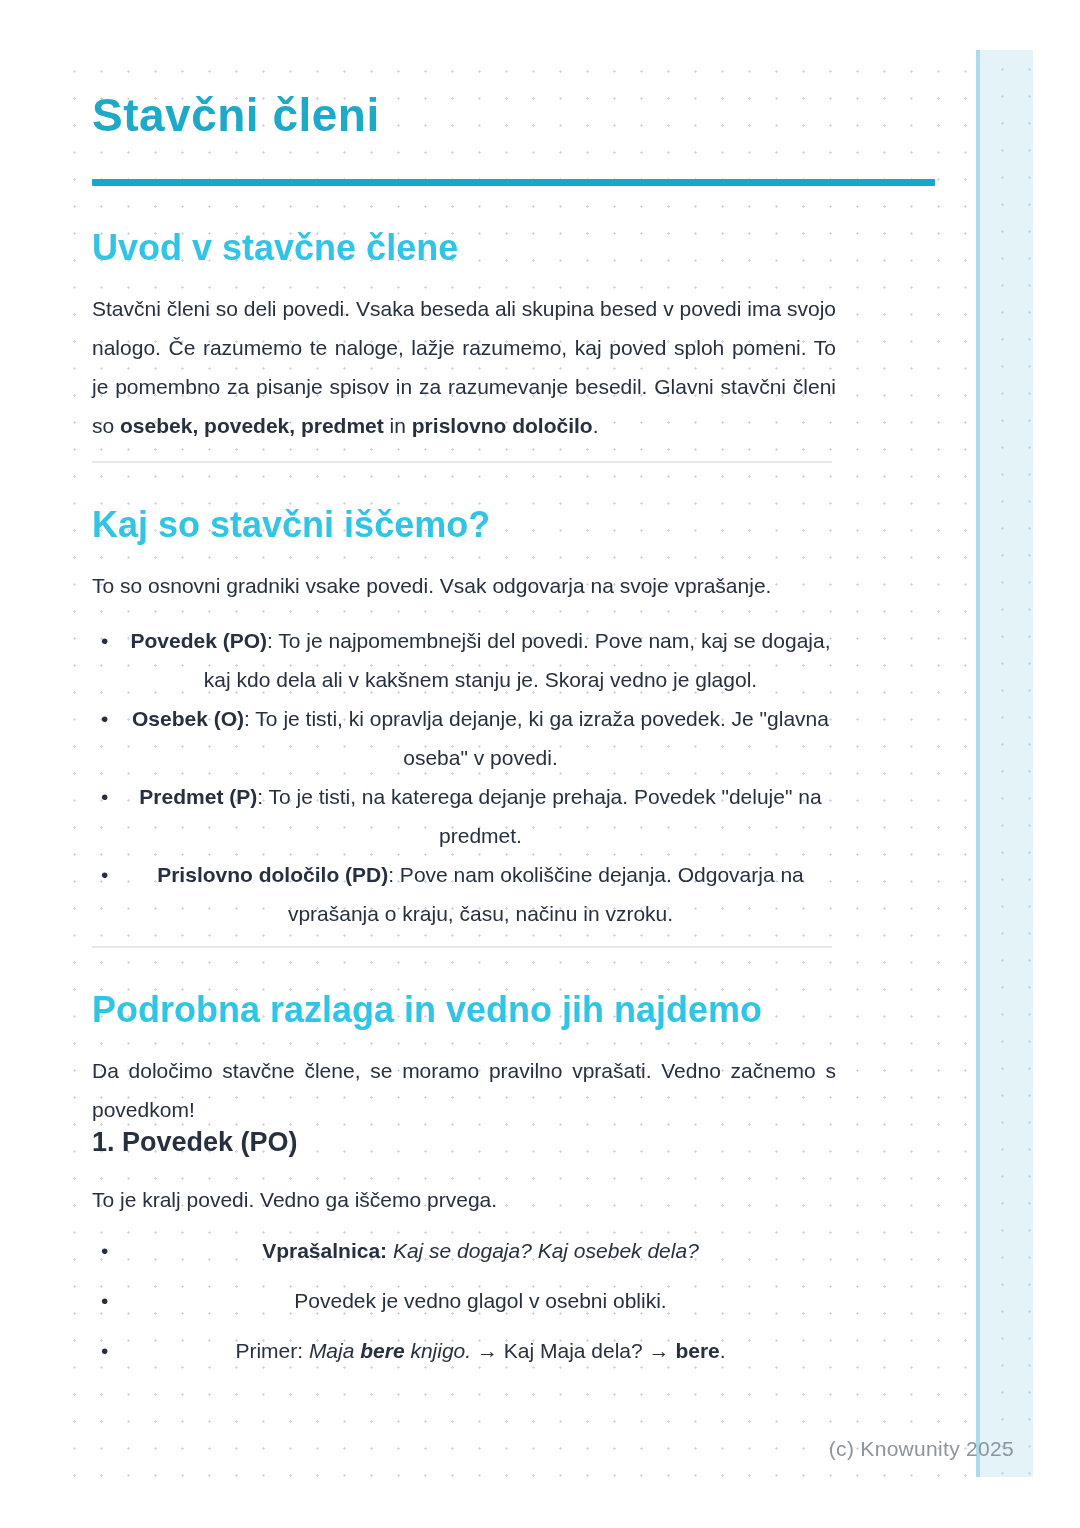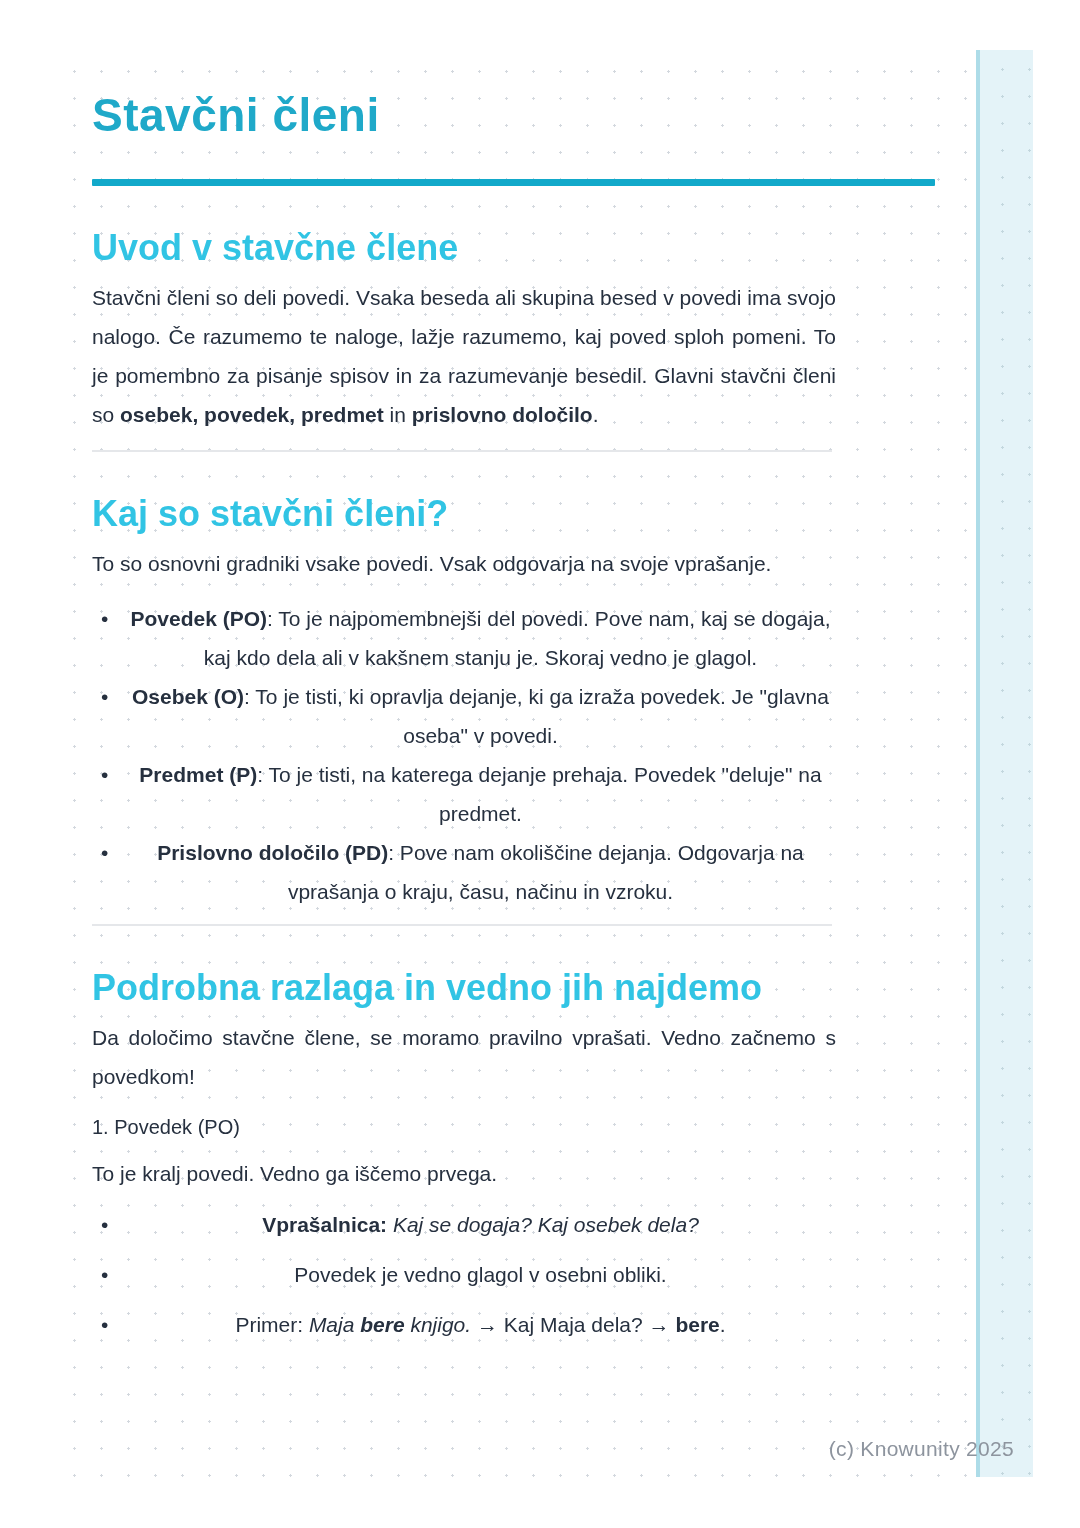--- a/index.html
+++ b/index.html
@@ -28,7 +28,7 @@
   }
   .rule { margin-top:36px; width:843px; height:7px; background:#12a9ca; border-radius:1px; }
   h2 { margin:46px 0 0; font-size:36px; line-height:32px; color:#31c4e4; font-weight:bold; }
-  .content p { margin:14px 0 0; text-align:justify; }
+  .content p { margin:25px 0 0; text-align:justify; }
   .divider { margin-top:16px; width:740px; height:2px; background:#e5e7ea; }
   .divider.d2 { margin-top:13px; }
   ul { margin:16px 0 0; padding:0; list-style:none; }

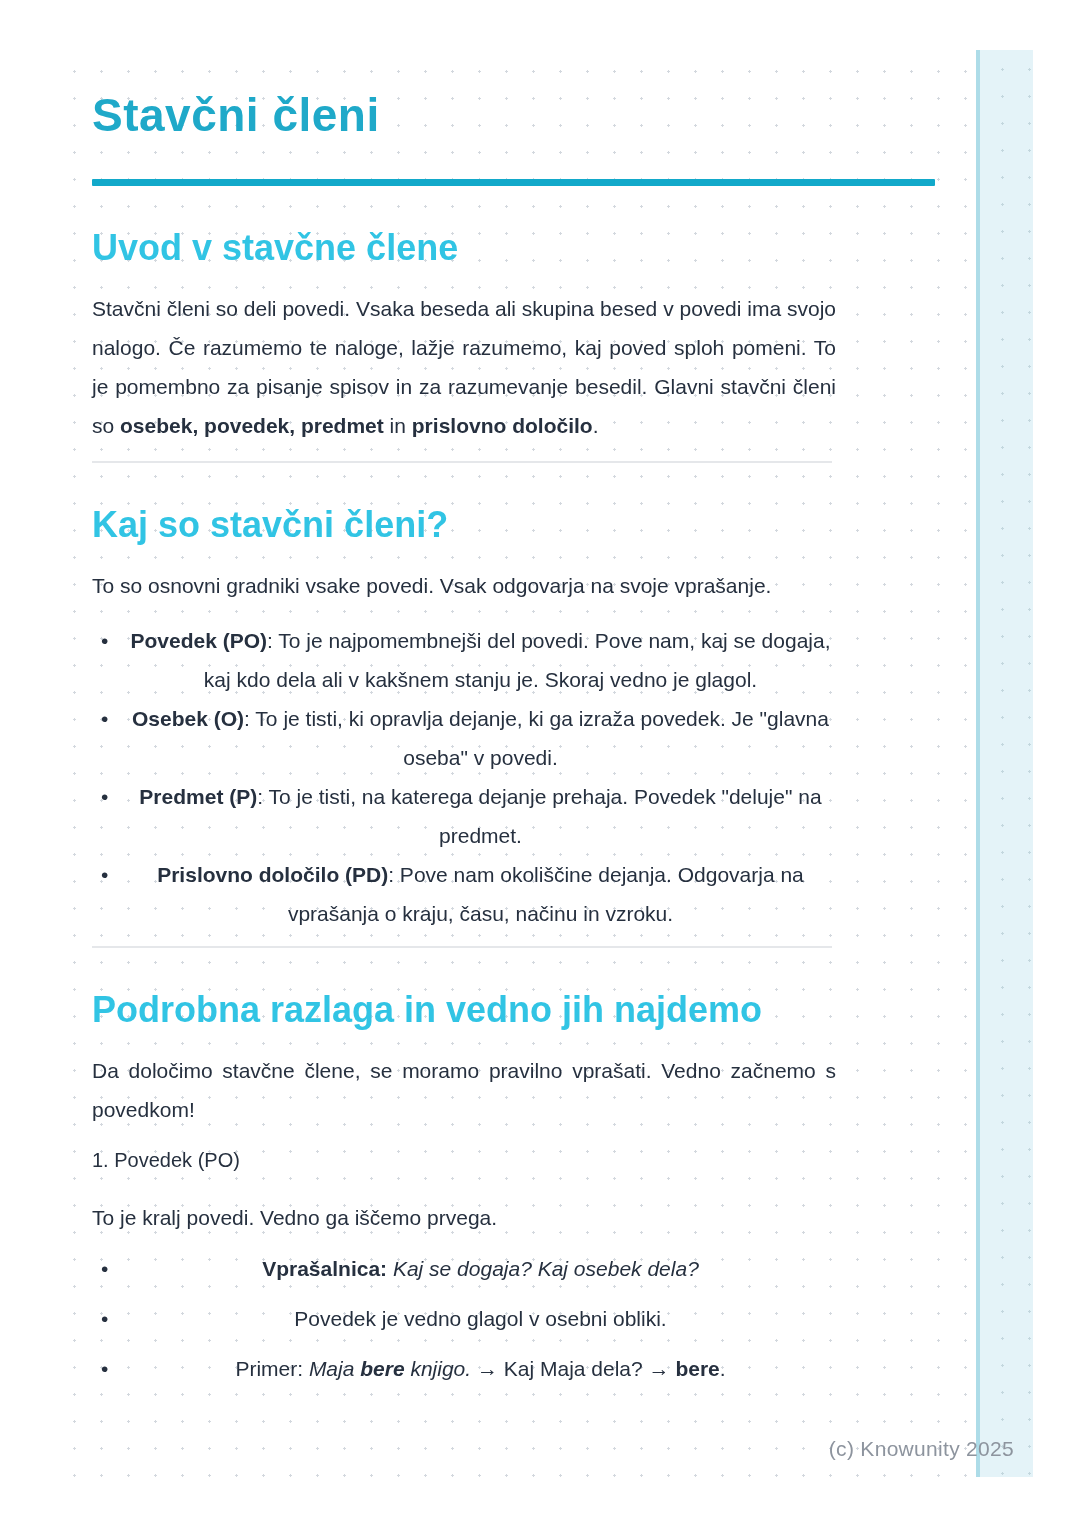--- a/index.html
+++ b/index.html
@@ -64,7 +64,7 @@
 
     <div class="divider"></div>
 
-    <h2>Kaj so stavčni členi?</h2>
+    <h2>Kaj so stavčni iščemo?</h2>
     <p>To so osnovni gradniki vsake povedi. Vsak odgovarja na svoje vprašanje.</p>
 
     <ul>

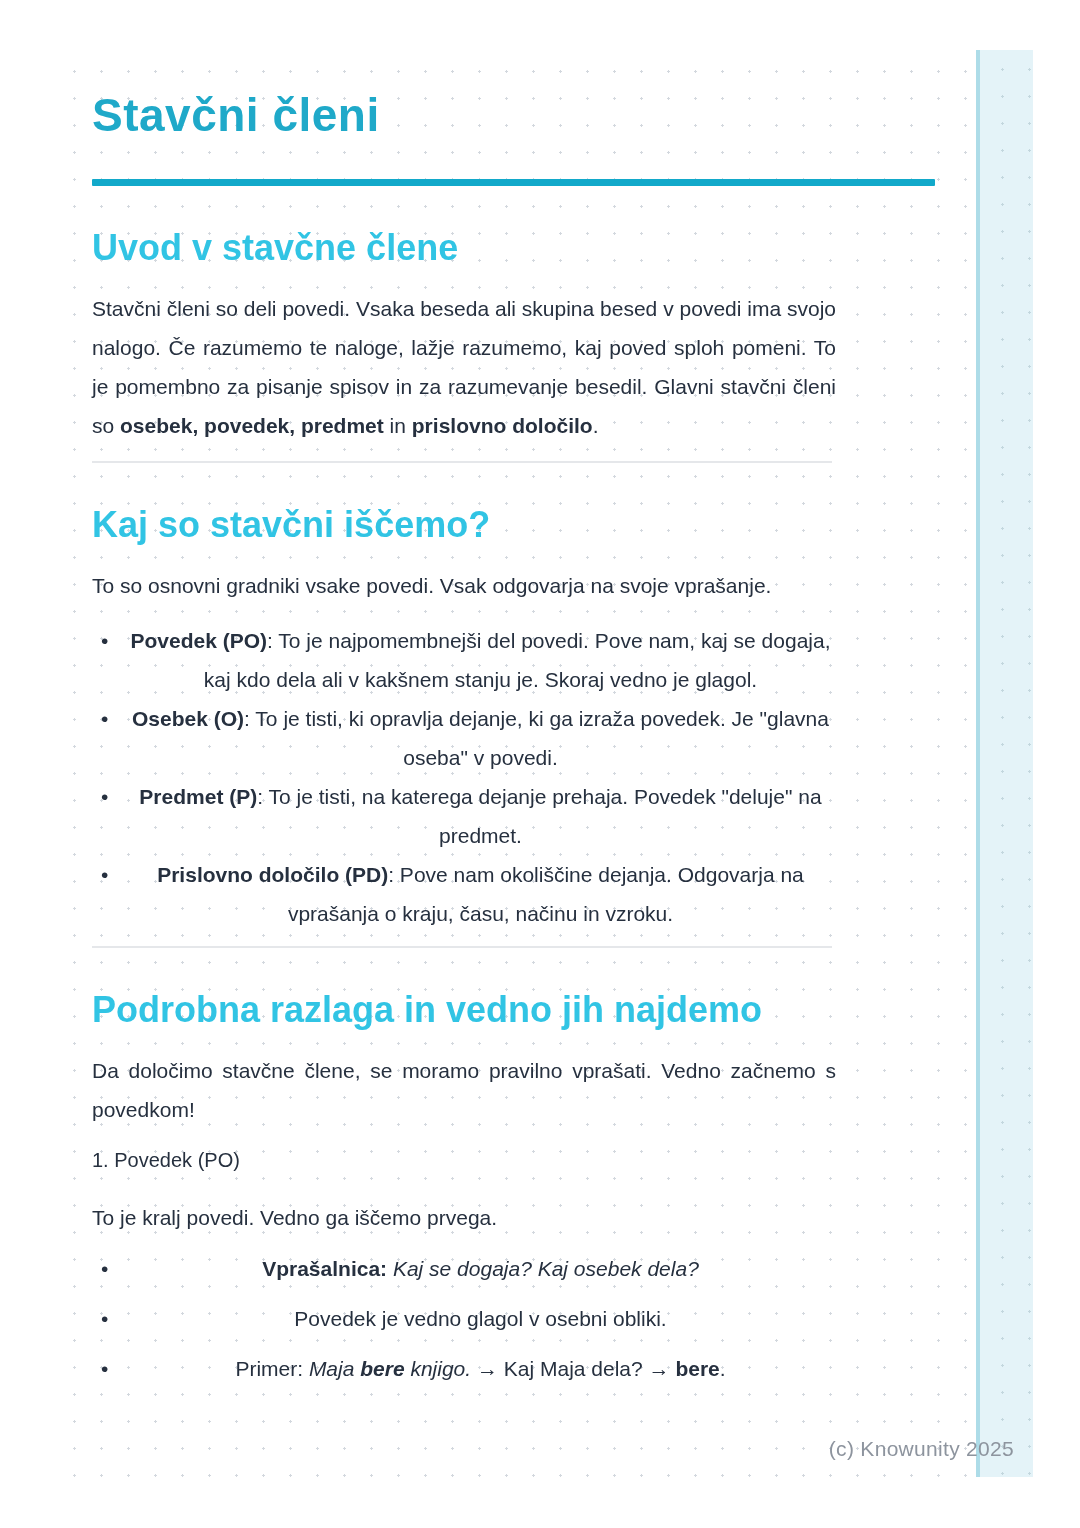--- a/index.html
+++ b/index.html
@@ -36,7 +36,7 @@
   li::before { content:"\2022"; position:absolute; left:9px; top:0; color:#26303f; }
   ul.spaced { margin-top:12px; }
   ul.spaced li { margin-bottom:11px; }
-  h3 { margin:18px 0 0; font-size:20px; line-height:26px; color:#26303f; font-weight:normal; }
+  h3 { margin:0 0 0; font-size:27px; line-height:26px; color:#26303f; font-weight:bold; }
   .p-single { text-align:left !important; }
   b { font-weight:bold; }
   i { font-style:italic; }

